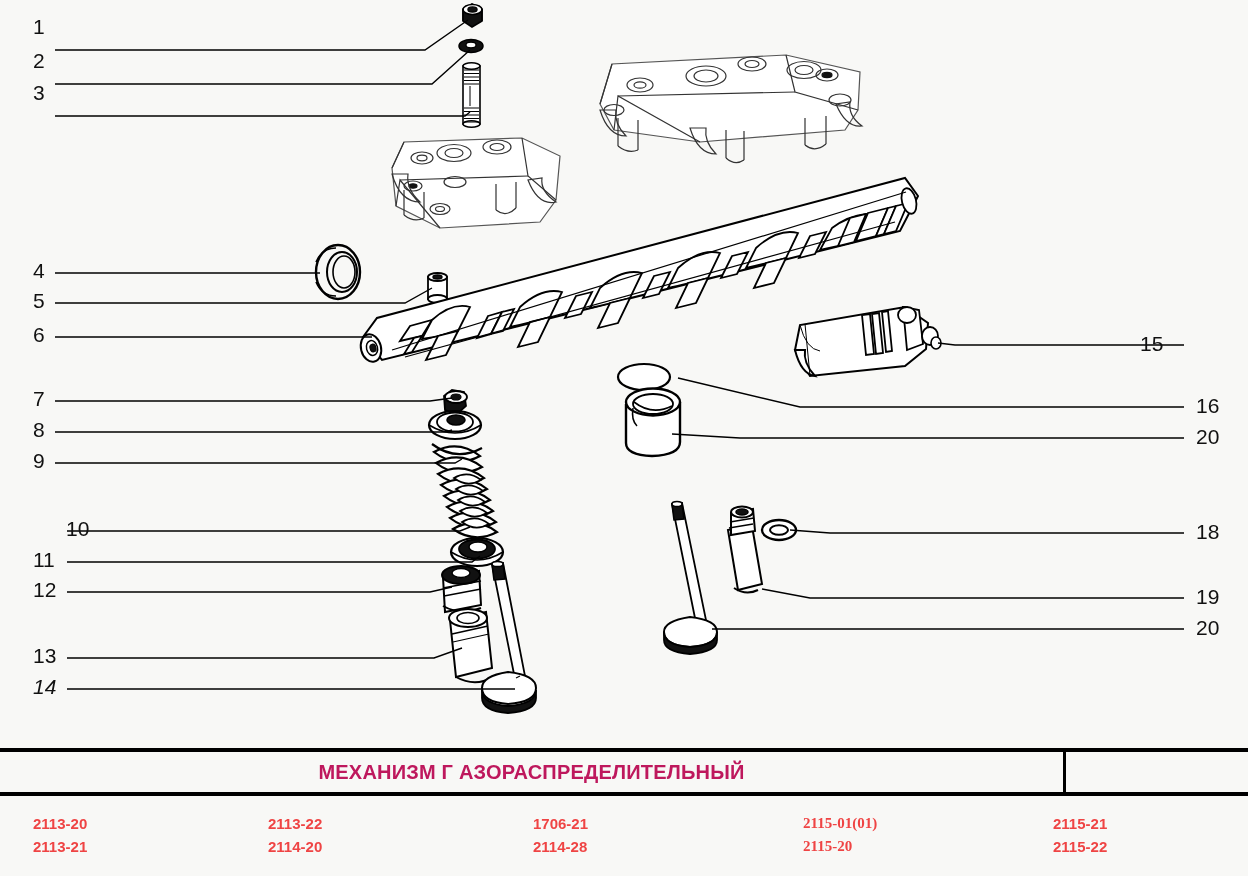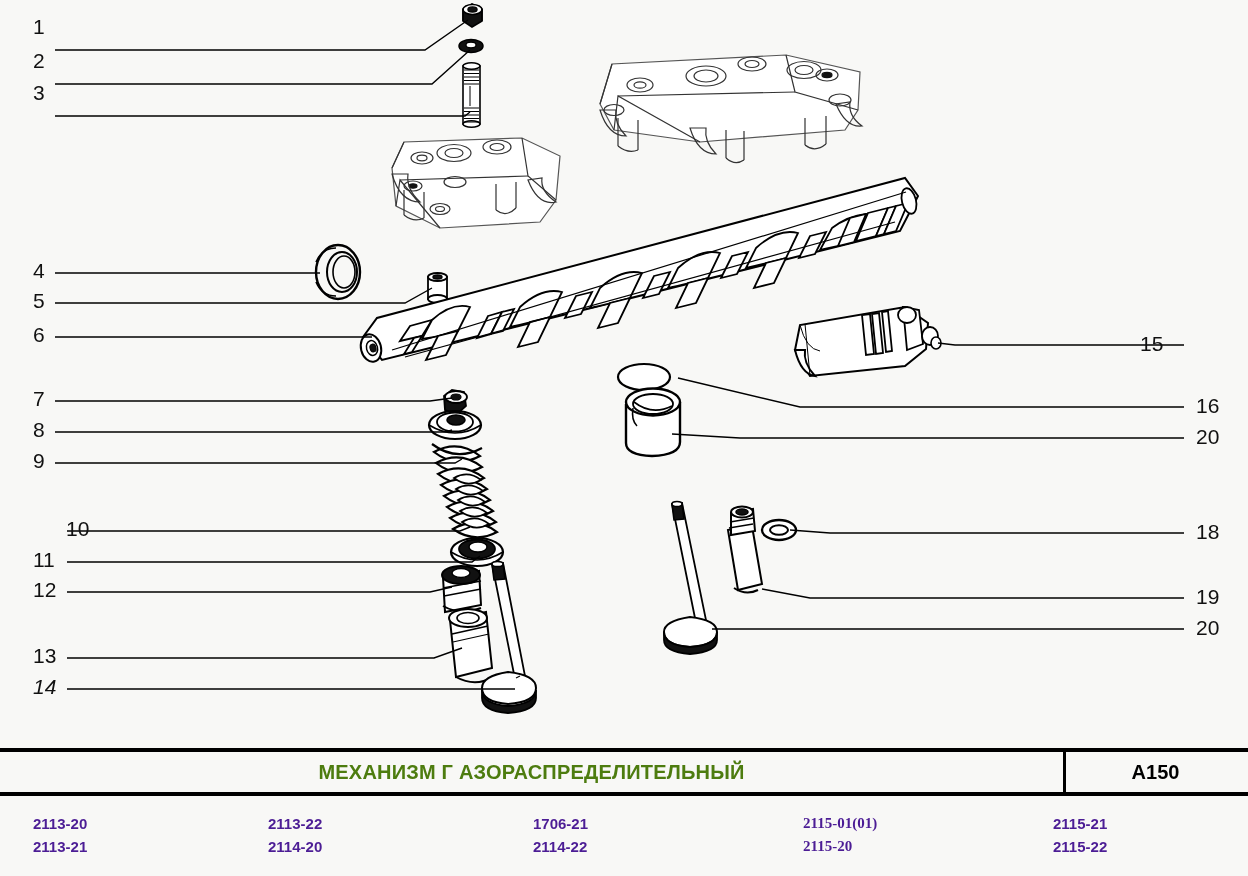--- a/index.html
+++ b/index.html
@@ -33,7 +33,7 @@
   #title-text{
     position:absolute;left:0px;top:5px;width:1063px;height:39px;
     display:flex;align-items:center;justify-content:center;
-    font-size:20px;font-weight:bold;letter-spacing:.2px;color:#4d7c0f;
+    font-size:20px;font-weight:bold;letter-spacing:.2px;color:#be185d;
     font-family:"Liberation Sans", sans-serif;
   }
   #code-text{

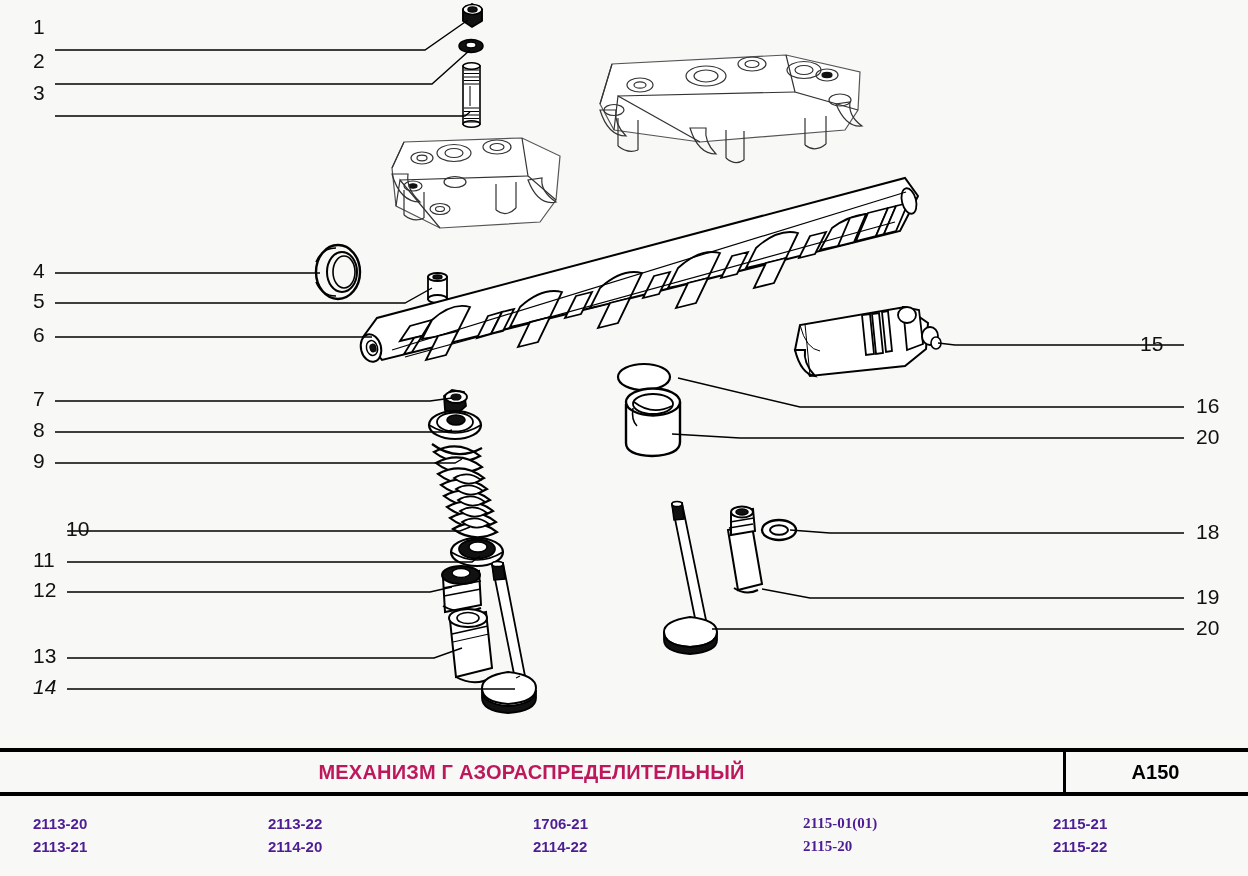--- a/index.html
+++ b/index.html
@@ -376,7 +376,6 @@
     <div class="rule" id="rule-mid"></div>
     <div id="vdiv"></div>
     <div id="title-text">МЕХАНИЗМ  Г АЗОРАСПРЕДЕЛИТЕЛЬНЫЙ</div>
-    <div id="code-text">A150</div>
     <div id="pn-grid">
         <div class="pn-col" style="left: 33px;">
           <div>2113-20</div>

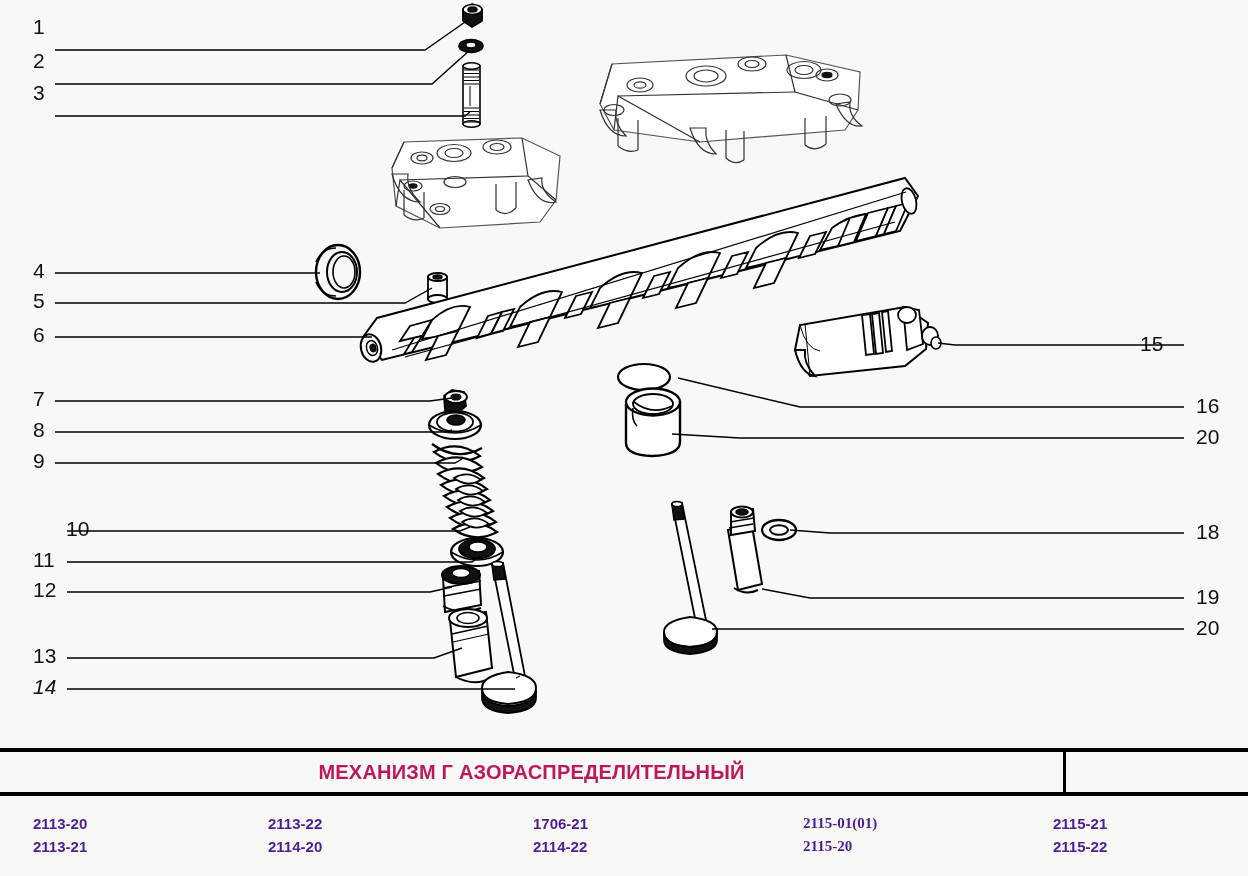--- a/index.html
+++ b/index.html
@@ -42,7 +42,7 @@
     font-size:20px;font-weight:bold;color:#000;
   }
   #pn-grid{position:absolute;left:0;top:48px;width:1248px;height:80px;}
-  .pn-col{position:absolute;top:16px;font-size:15px;font-weight:bold;color:#4c1d95;line-height:1.55;}
+  .pn-col{position:absolute;top:16px;font-size:15px;font-weight:bold;color:#ef4444;line-height:1.55;}
   .pn-col div{white-space:nowrap;}
 </style>
 </head>

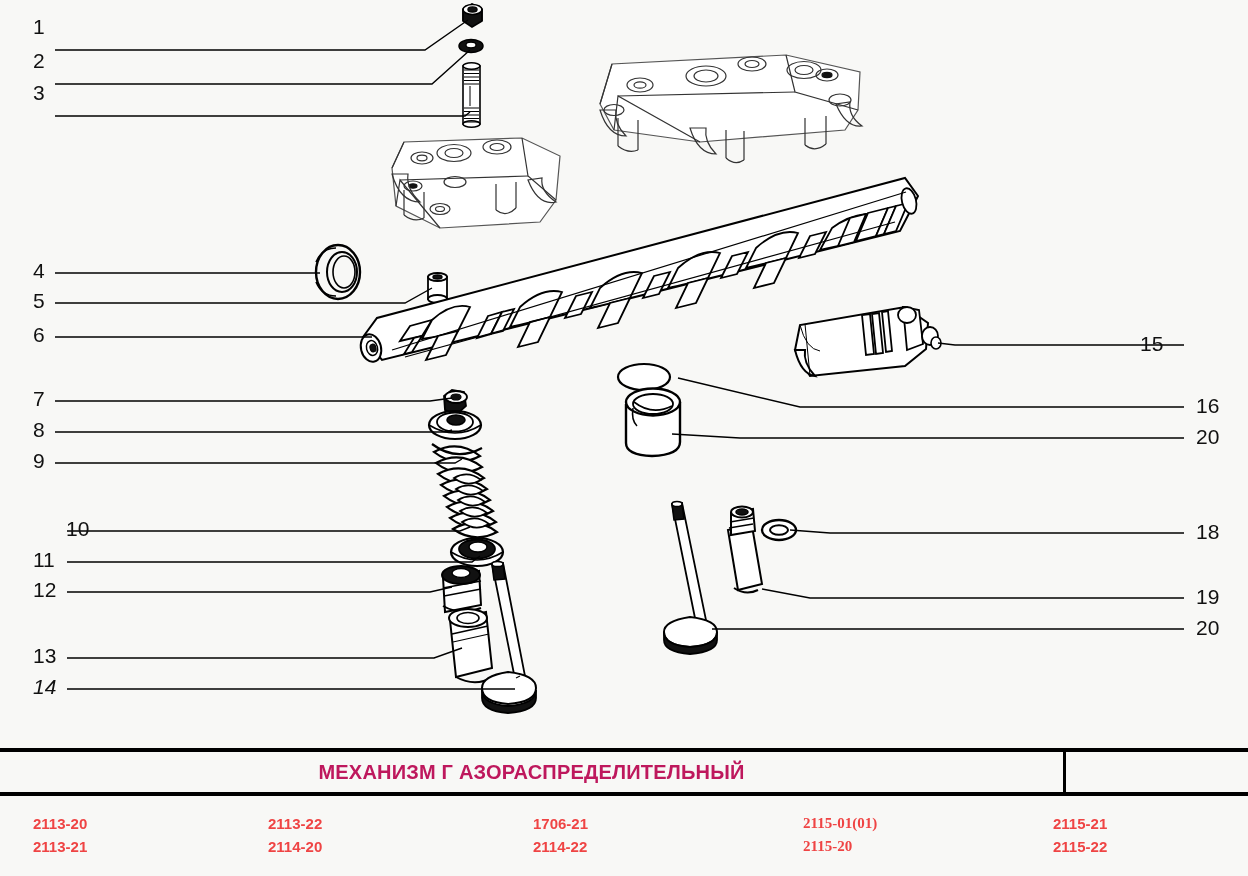--- a/index.html
+++ b/index.html
@@ -387,7 +387,7 @@
         </div>
         <div class="pn-col" style="left: 533px;">
           <div>1706-21</div>
-          <div>2114-22</div>
+          <div>2114-28</div>
         </div>
         <div class="pn-col" style="left: 803px; font-family: Liberation Serif, serif;">
           <div>2115-01(01)</div>

